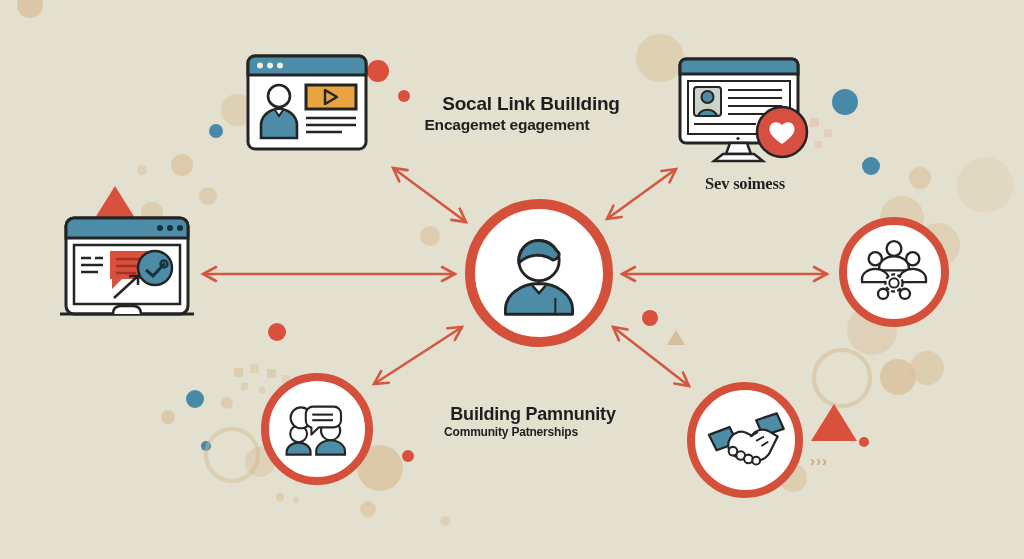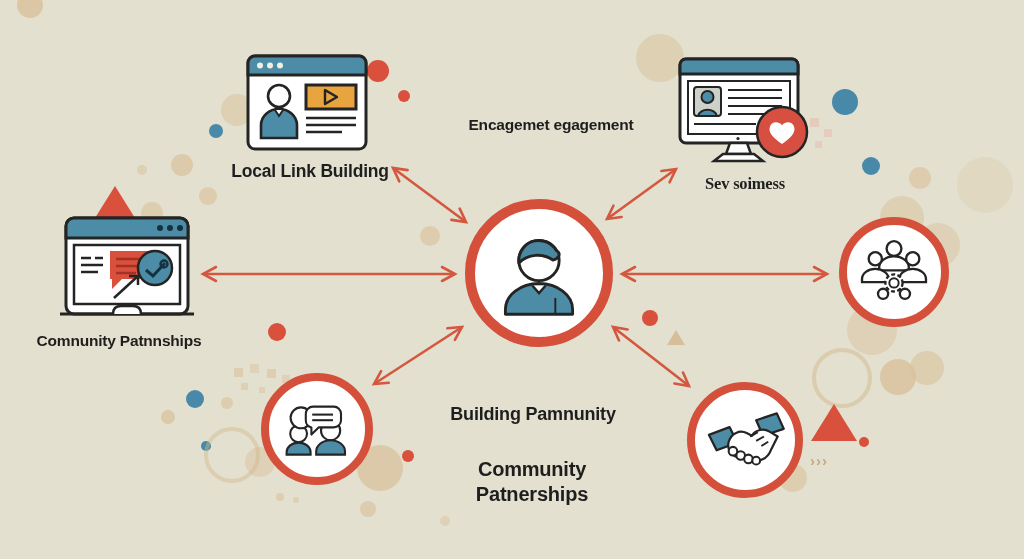--- a/index.html
+++ b/index.html
@@ -107,6 +107,7 @@
   </svg>
   <div class="lbl" style="left:210px;top:161px;width:200px;font-size:17.5px;">Local Link Building</div>
 
+  <div class="lbl" style="left:425px;top:92px;width:212px;font-size:19px;">Socal Link Buillding</div>
   <div class="lbl" style="left:445px;top:115px;width:212px;font-size:15.5px;">Encagemet egagement</div>
 
   <svg class="abs" style="left:672px;top:56px;" width="140" height="112" viewBox="0 0 140 112">

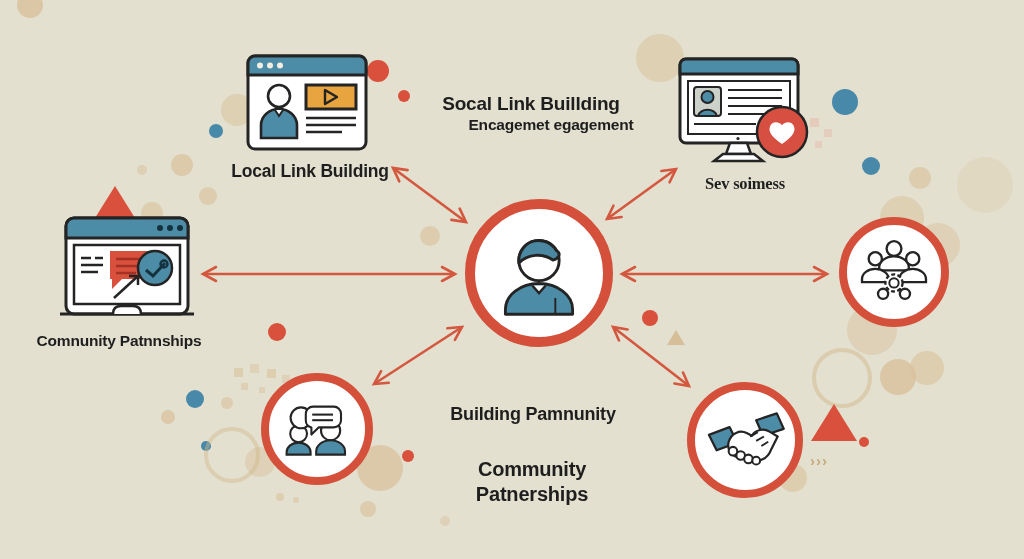--- a/index.html
+++ b/index.html
@@ -108,7 +108,7 @@
   <div class="lbl" style="left:210px;top:161px;width:200px;font-size:17.5px;">Local Link Building</div>
 
   <div class="lbl" style="left:425px;top:92px;width:212px;font-size:19px;">Socal Link Buillding</div>
-  <div class="lbl" style="left:445px;top:115px;width:212px;font-size:15.5px;">Encagemet egagement</div>
+  <div class="lbl" style="left:401px;top:115px;width:212px;font-size:15.5px;">Encagemet egagement</div>
 
   <svg class="abs" style="left:672px;top:56px;" width="140" height="112" viewBox="0 0 140 112">
     <rect x="8" y="3" width="118" height="84" rx="6" fill="#ffffff" stroke="#242424" stroke-width="3"></rect>

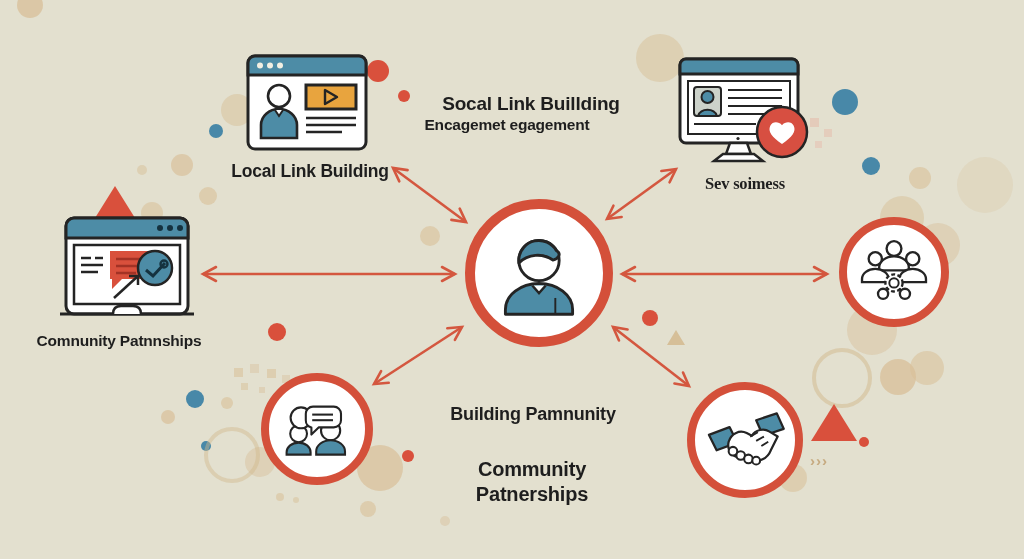--- a/index.html
+++ b/index.html
@@ -105,7 +105,6 @@
     <line x1="60" y1="71" x2="110" y2="71" stroke="#242424" stroke-width="2.4"></line>
     <line x1="60" y1="78" x2="96" y2="78" stroke="#242424" stroke-width="2.4"></line>
   </svg>
-  <div class="lbl" style="left:210px;top:161px;width:200px;font-size:17.5px;">Local Link Building</div>
 
   <div class="lbl" style="left:425px;top:92px;width:212px;font-size:19px;">Socal Link Buillding</div>
   <div class="lbl" style="left:401px;top:115px;width:212px;font-size:15.5px;">Encagemet egagement</div>

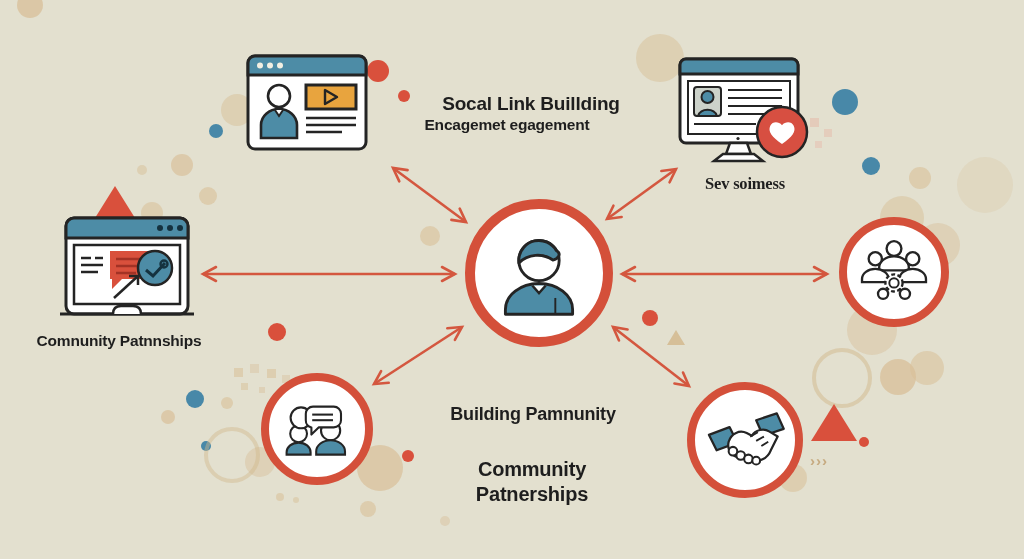--- a/index.html
+++ b/index.html
@@ -152,7 +152,6 @@
     <path d="M2 98 h134" stroke="#242424" stroke-width="3"></path>
     <path d="M55 98 q0 -8 8 -8 h12 q8 0 8 8" fill="#ffffff" stroke="#242424" stroke-width="2.5"></path>
   </svg>
-  <div class="lbl" style="left:19px;top:331px;width:200px;font-size:15.5px;">Comnunity Patnnships</div>
 
   <div class="node-circle" style="left:465px;top:199px;width:148px;height:148px;border-width:10px;">
     <svg width="96" height="96" viewBox="0 0 100 100">

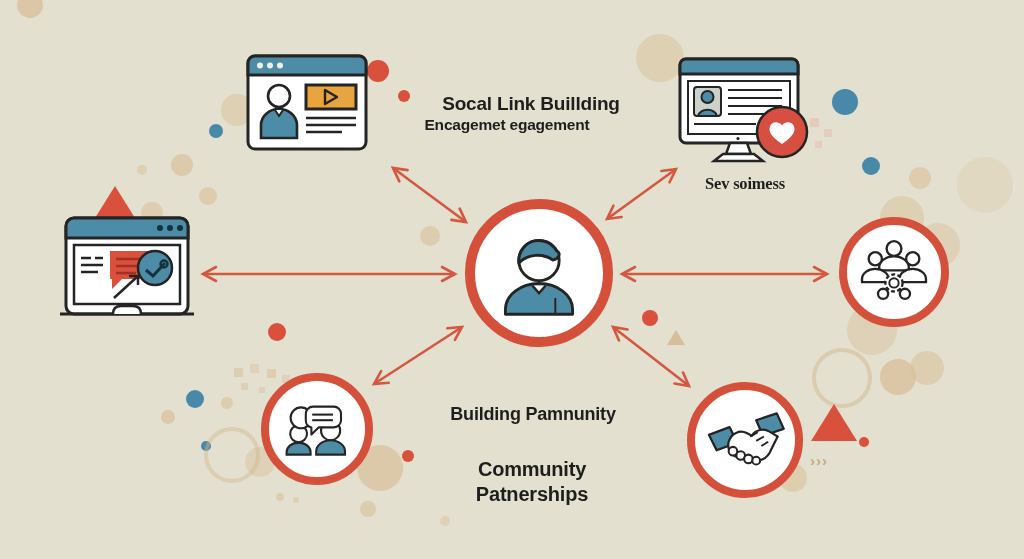--- a/index.html
+++ b/index.html
@@ -194,7 +194,7 @@
   </div>
 
   <div class="lbl" style="left:423px;top:403px;width:220px;font-size:18px;">Building Pamnunity</div>
-  <div class="lbl" style="left:422px;top:425px;width:220px;font-size:20px;margin-top:32px;">Community Patnerships</div>
+  <div class="lbl" style="left:401px;top:425px;width:220px;font-size:12px;">Community Patnerships</div>
 
   <div class="node-circle" style="left:687px;top:382px;width:116px;height:116px;border-width:8px;">
     <svg width="86" height="86" viewBox="0 0 100 100">

